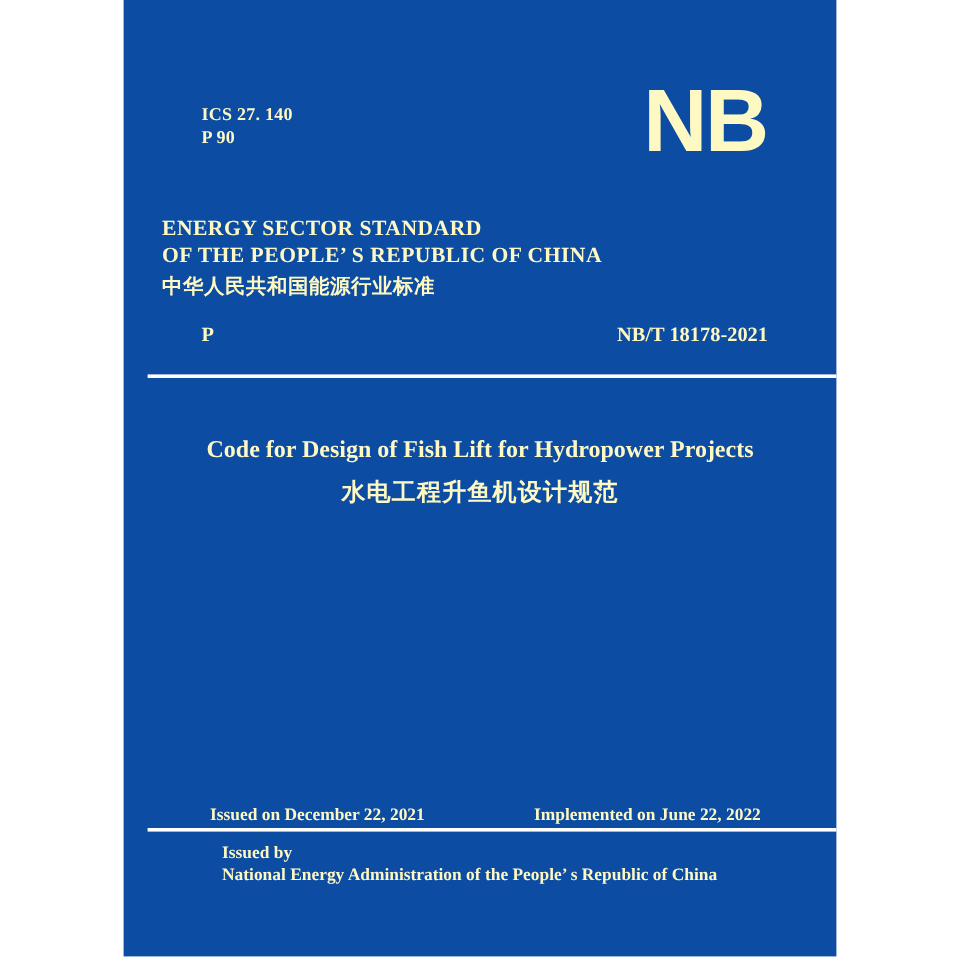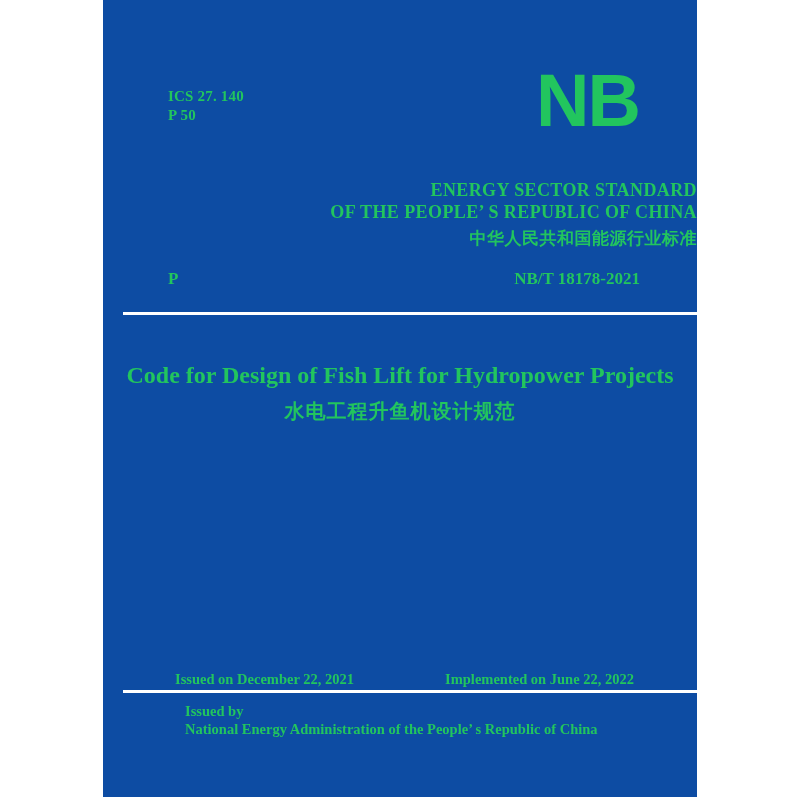--- a/index.html
+++ b/index.html
@@ -27,7 +27,7 @@
     width: 594px;
     height: 797px;
     background: #0d4ca3;
-    color: #22c55e;
+    color: #fef9c3;
   }
   .ics-block {
     position: absolute;

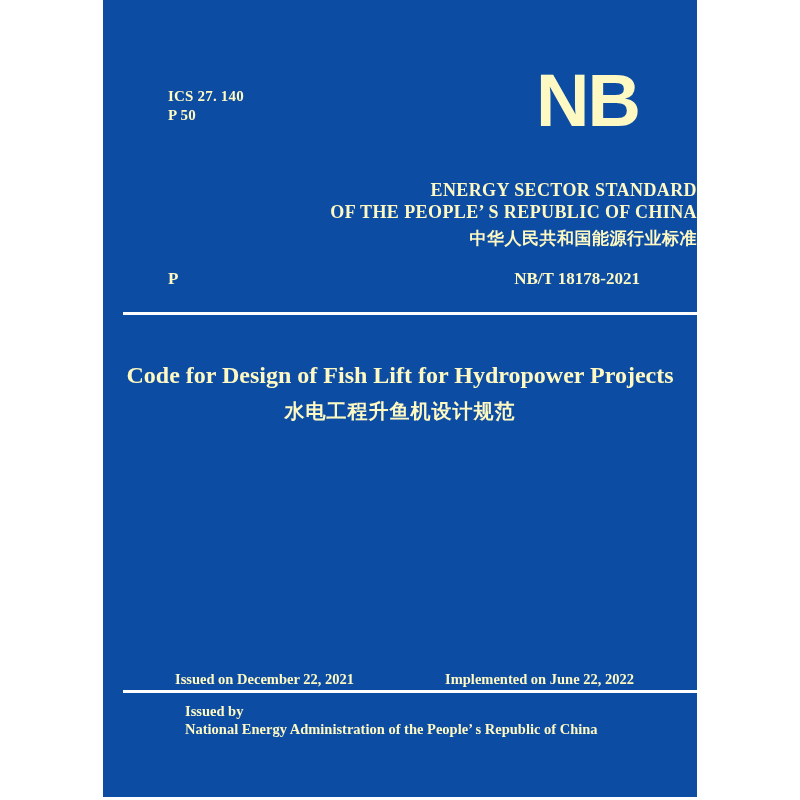--- a/index.html
+++ b/index.html
@@ -152,7 +152,7 @@
 
     <div class="ics-block">
       <div>ICS 27. 140</div>
-      <div>P 50</div>
+      <div>P 90</div>
     </div>
 
     <div class="nb-logo">NB</div>

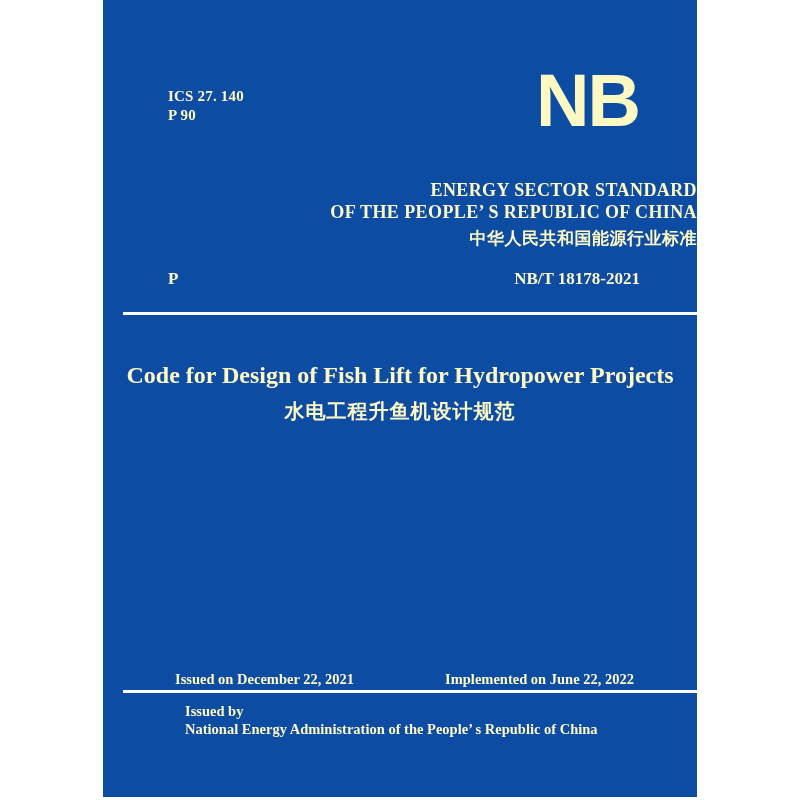--- a/index.html
+++ b/index.html
@@ -55,7 +55,8 @@
     left: 0;
     right: 0;
     top: 179px;
-    text-align: right;
+    text-align: left;
+    padding-left: 32px;
   }
   .org-line-en {
     font-size: 18px;

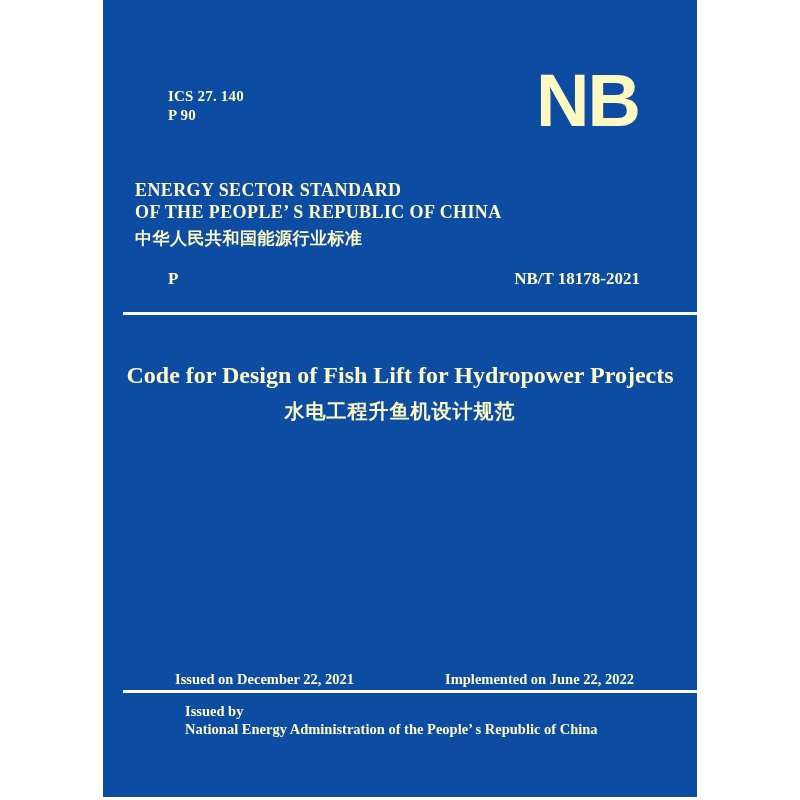--- a/index.html
+++ b/index.html
@@ -103,7 +103,7 @@
     text-align: center;
   }
   .title-en {
-    font-size: 24px;
+    font-size: 20px;
     font-weight: bold;
     line-height: 24px;
     white-space: nowrap;

